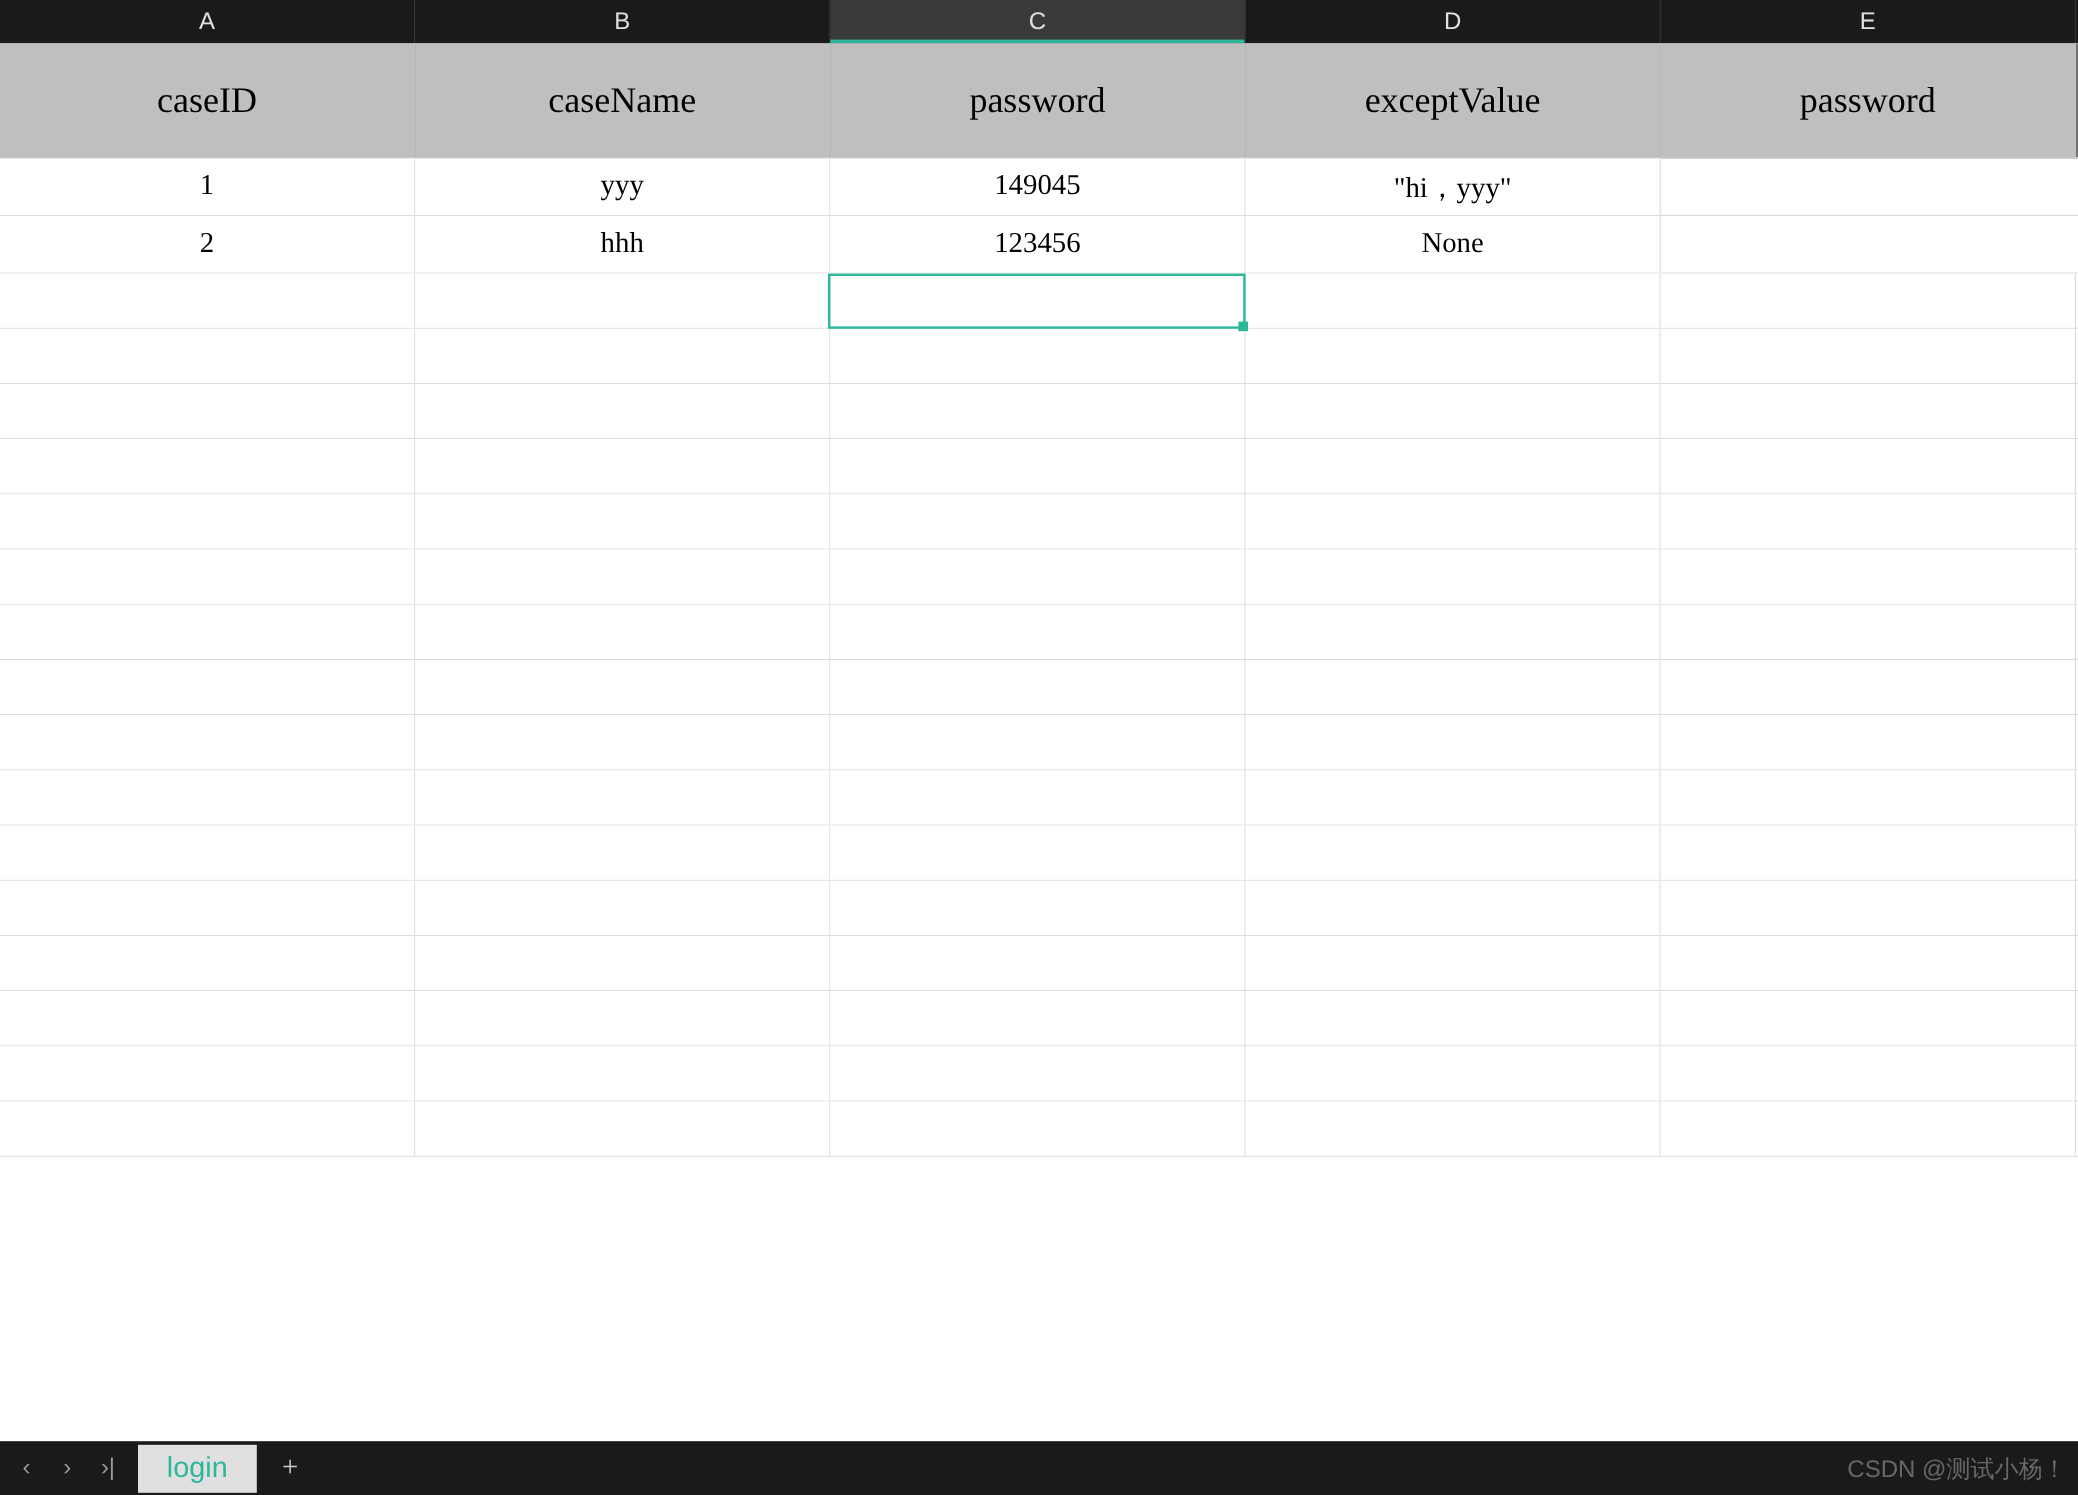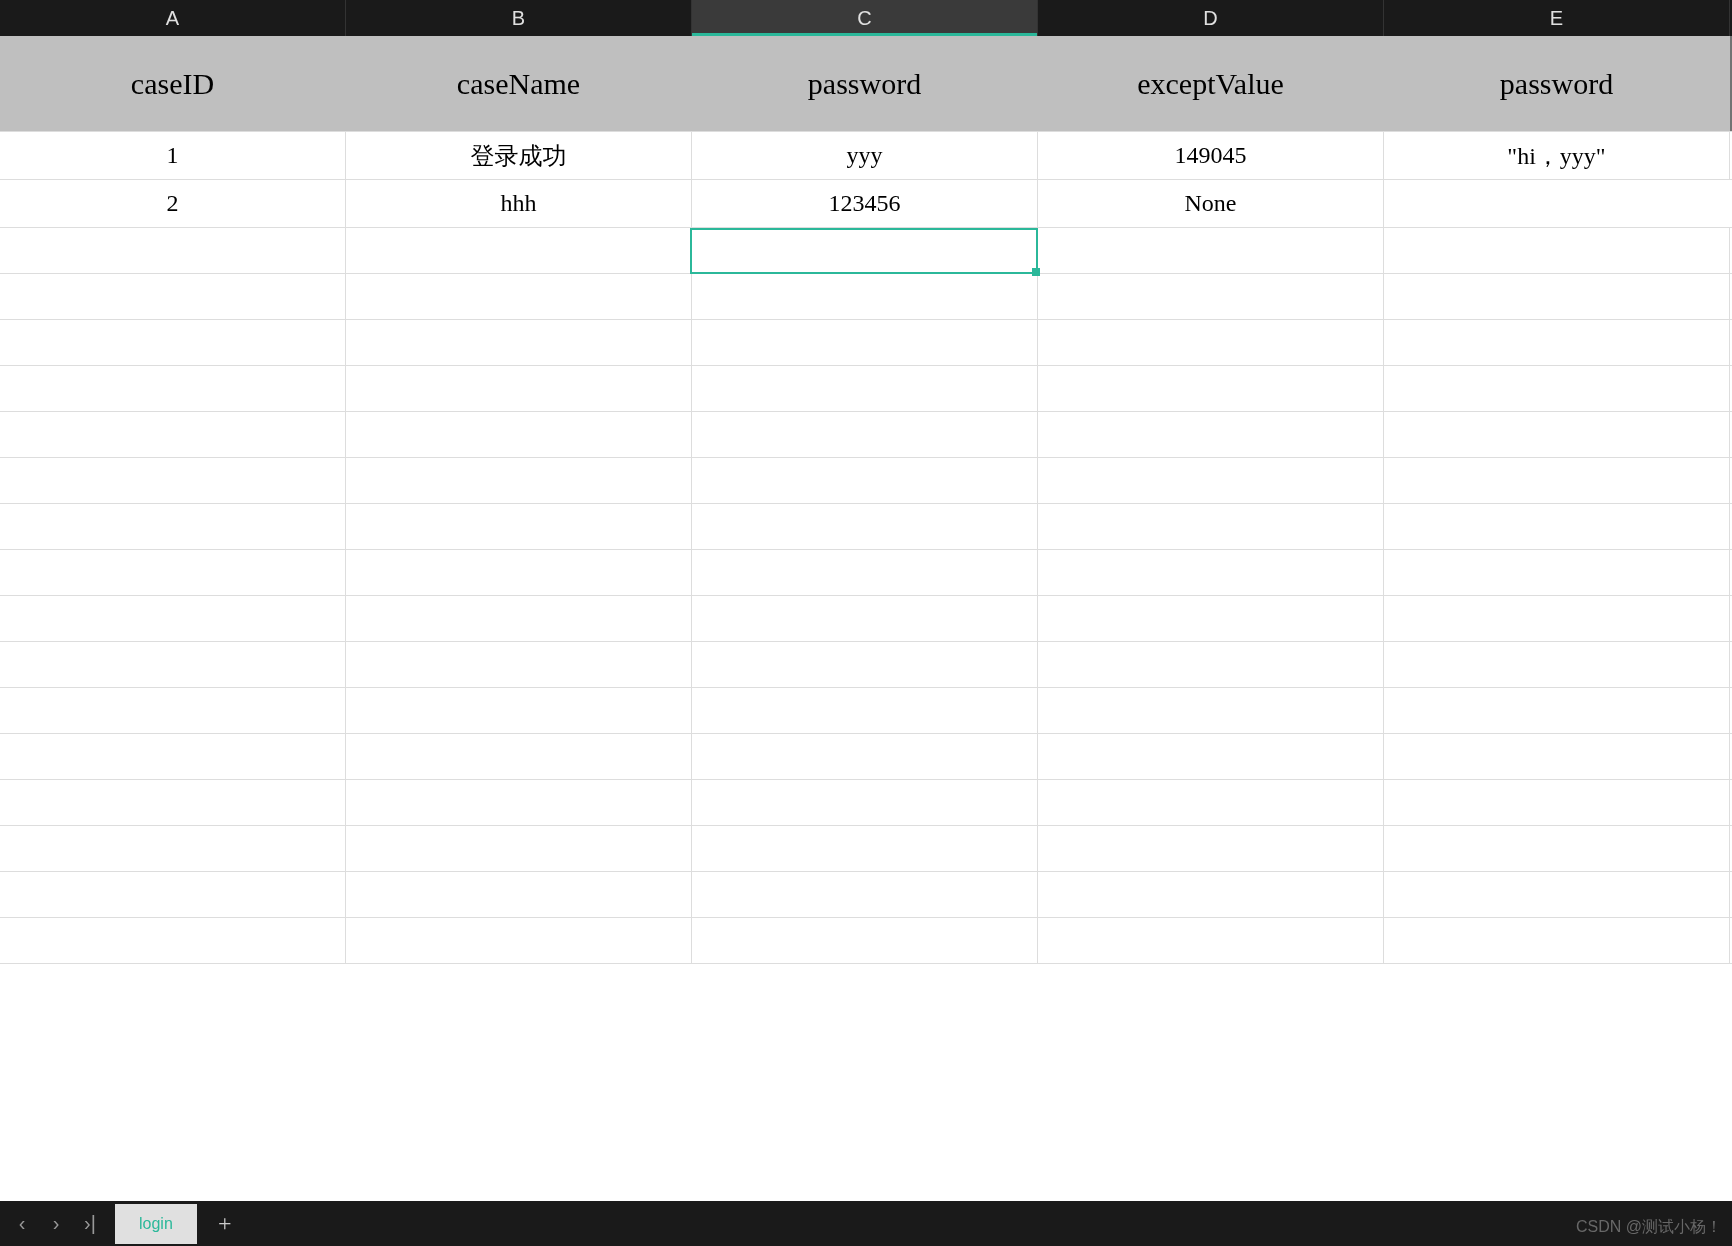--- a/index.html
+++ b/index.html
@@ -181,7 +181,6 @@
 
   <div class="data-row content-row">
     <div class="cell col-A">1</div>
-    <div class="cell col-B">登录成功</div>
     <div class="cell col-C">yyy</div>
     <div class="cell col-D">149045</div>
     <div class="cell col-E">"hi，yyy"</div>

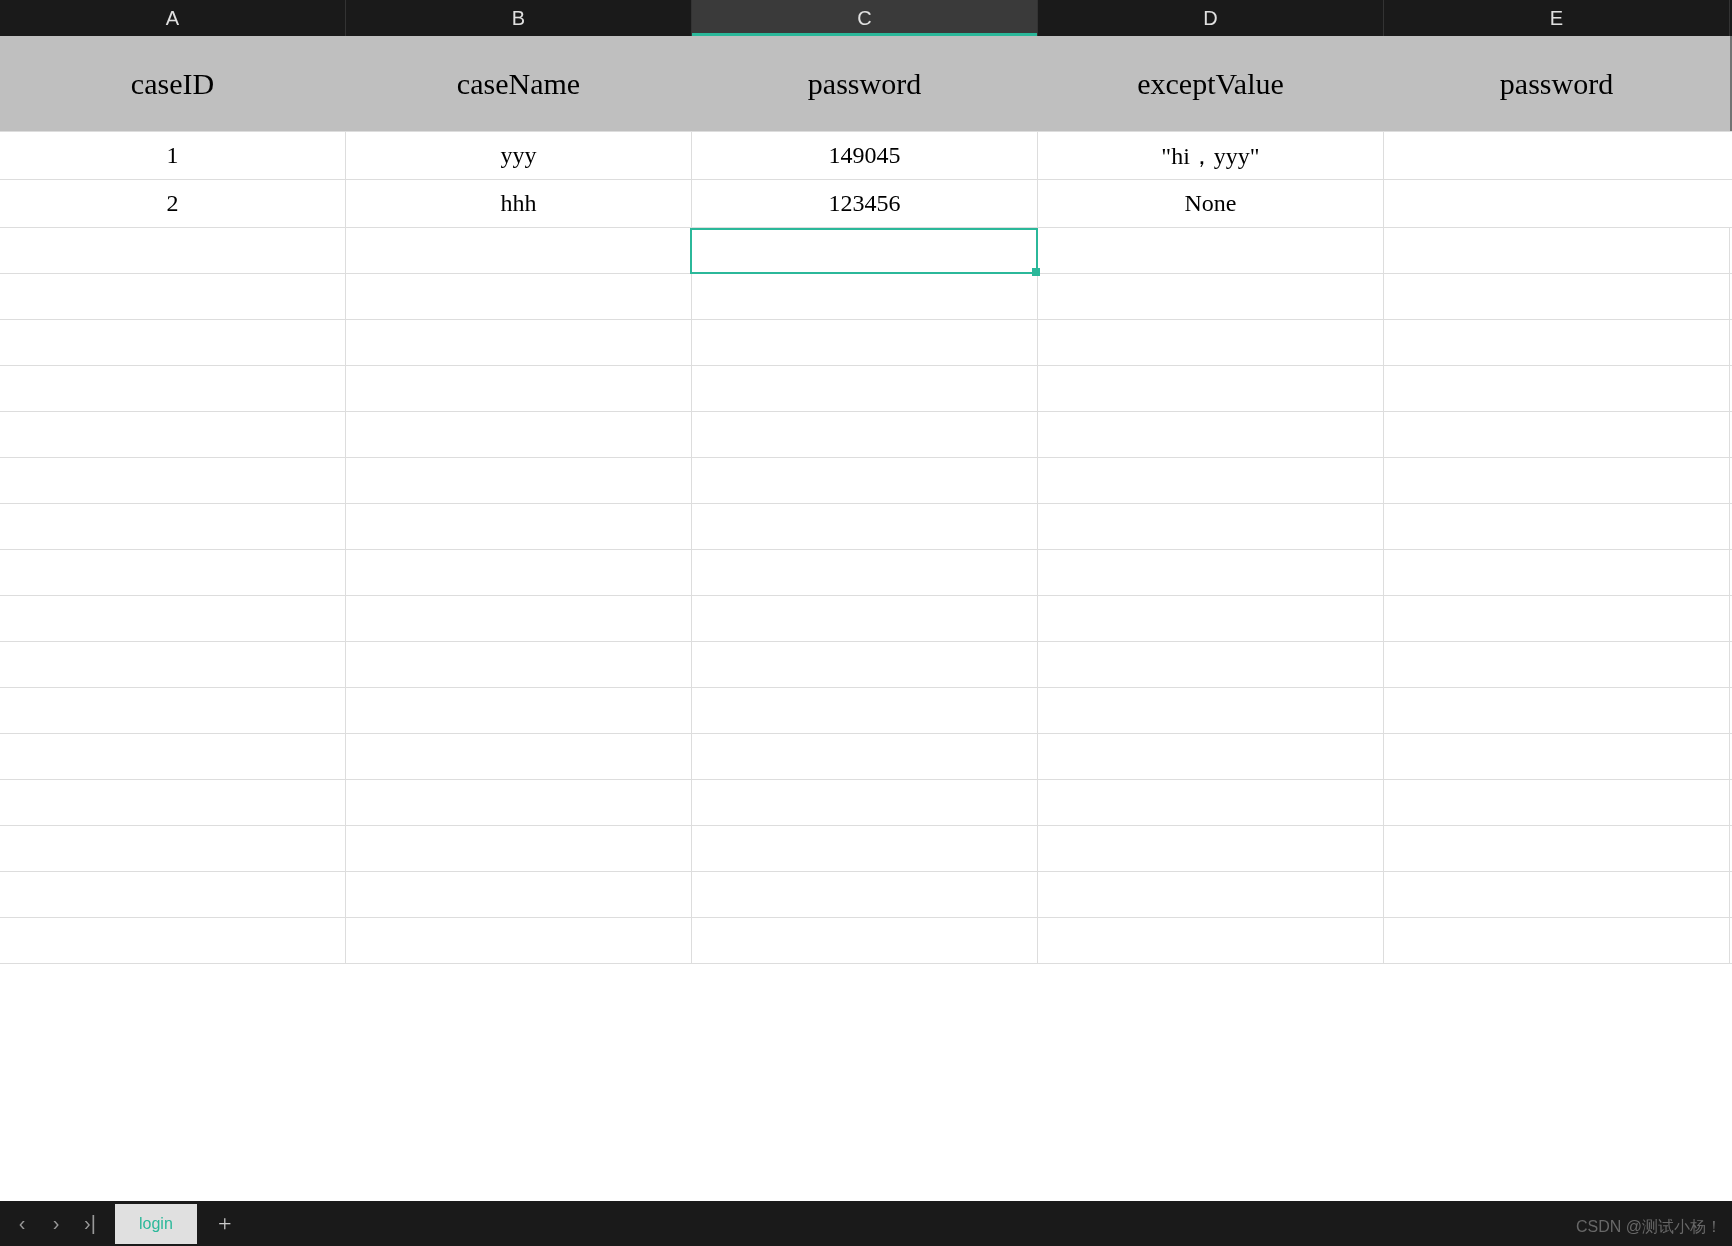--- a/index.html
+++ b/index.html
@@ -132,7 +132,7 @@
       display: flex;
       align-items: center;
       color: #2bb89a;
-      font-size: 16px;
+      font-size: 24px;
       font-family: Arial, sans-serif;
       margin-left: 8px;
     }

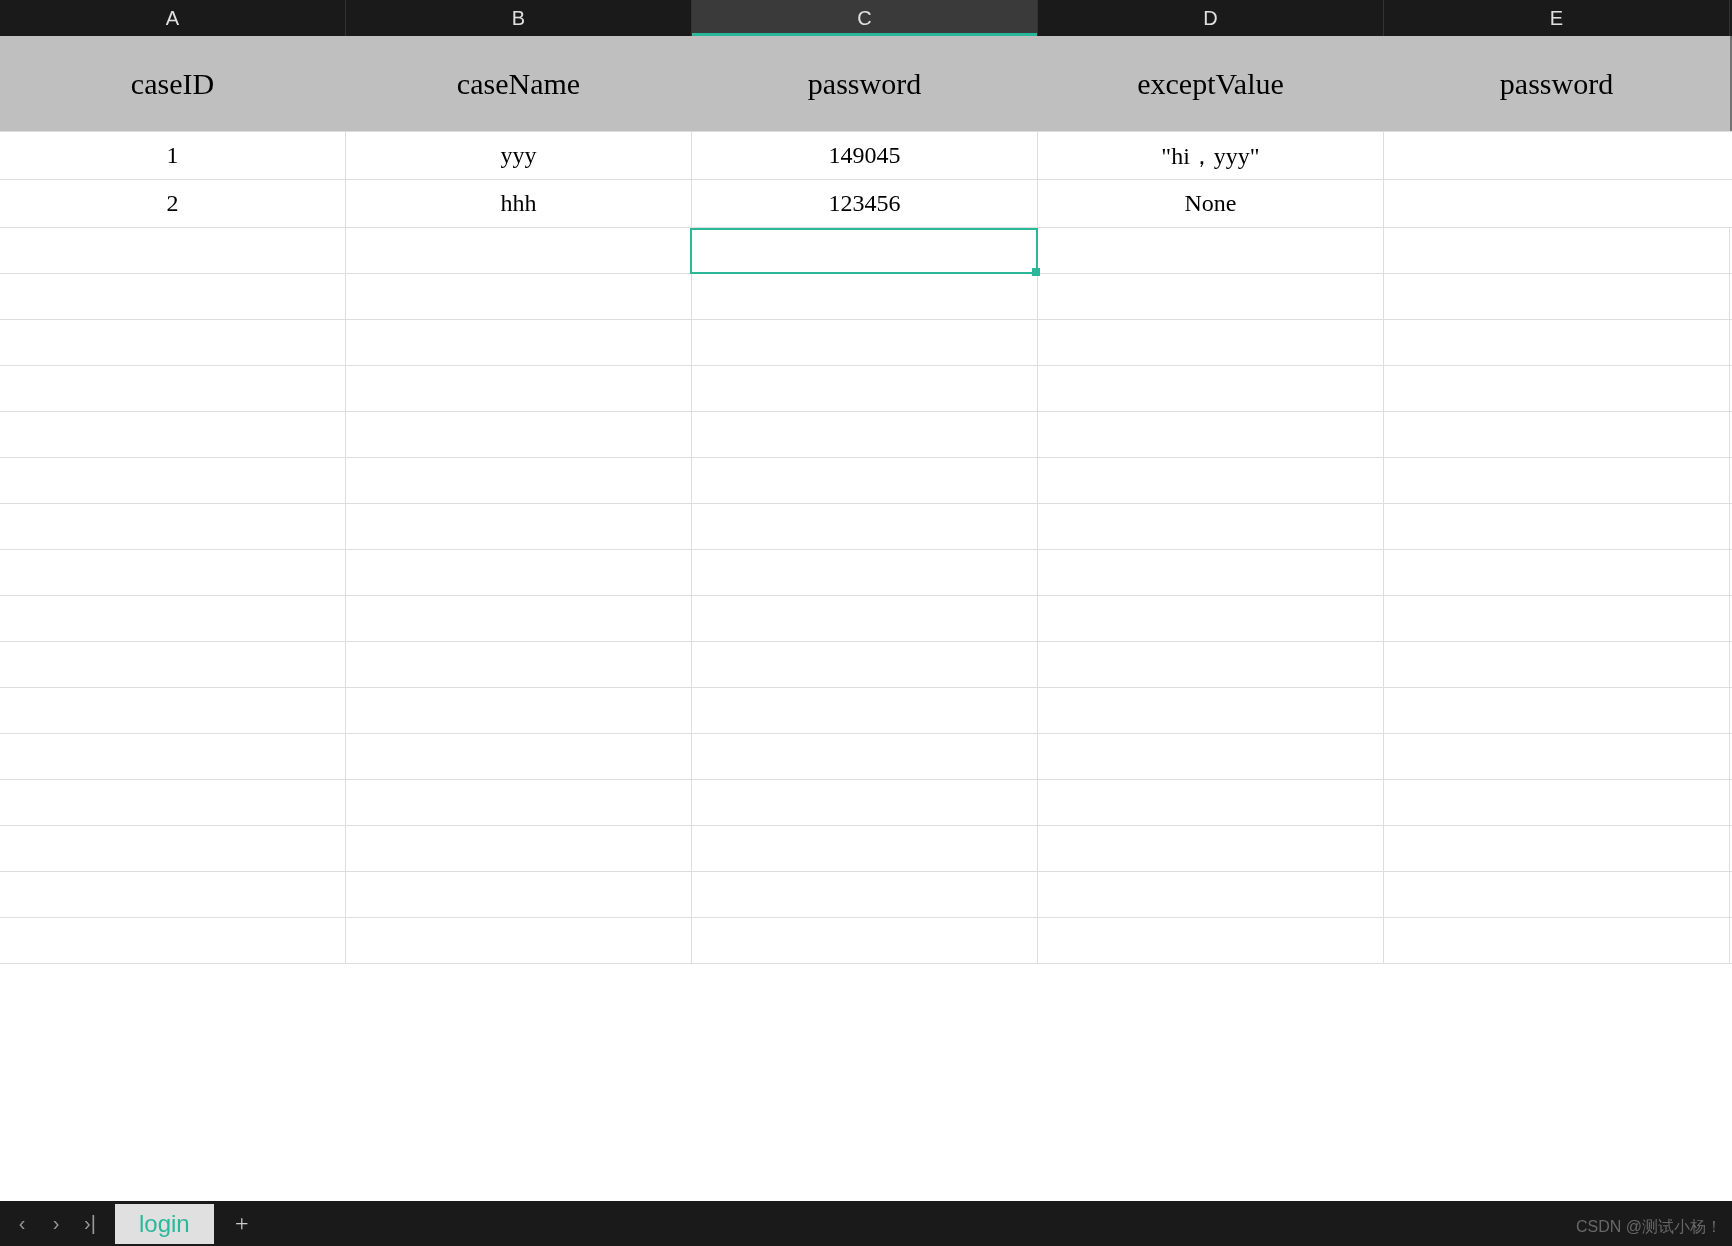--- a/index.html
+++ b/index.html
@@ -152,7 +152,7 @@
       right: 10px;
       bottom: 8px;
       color: #888;
-      font-size: 16px;
+      font-size: 20px;
       font-family: Arial, sans-serif;
       opacity: 0.7;
       margin-top: 20px;

